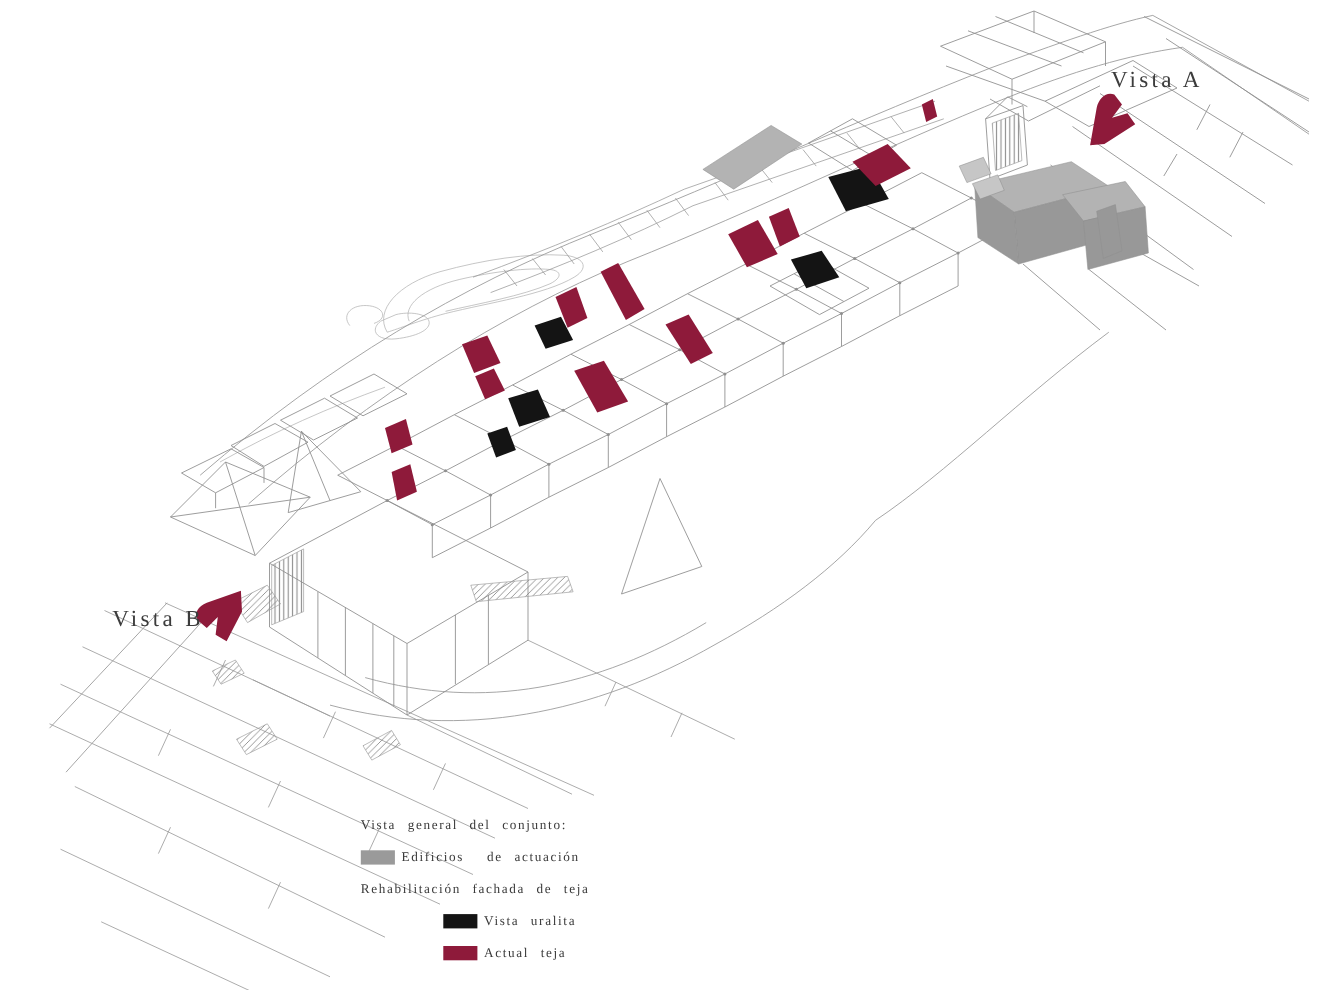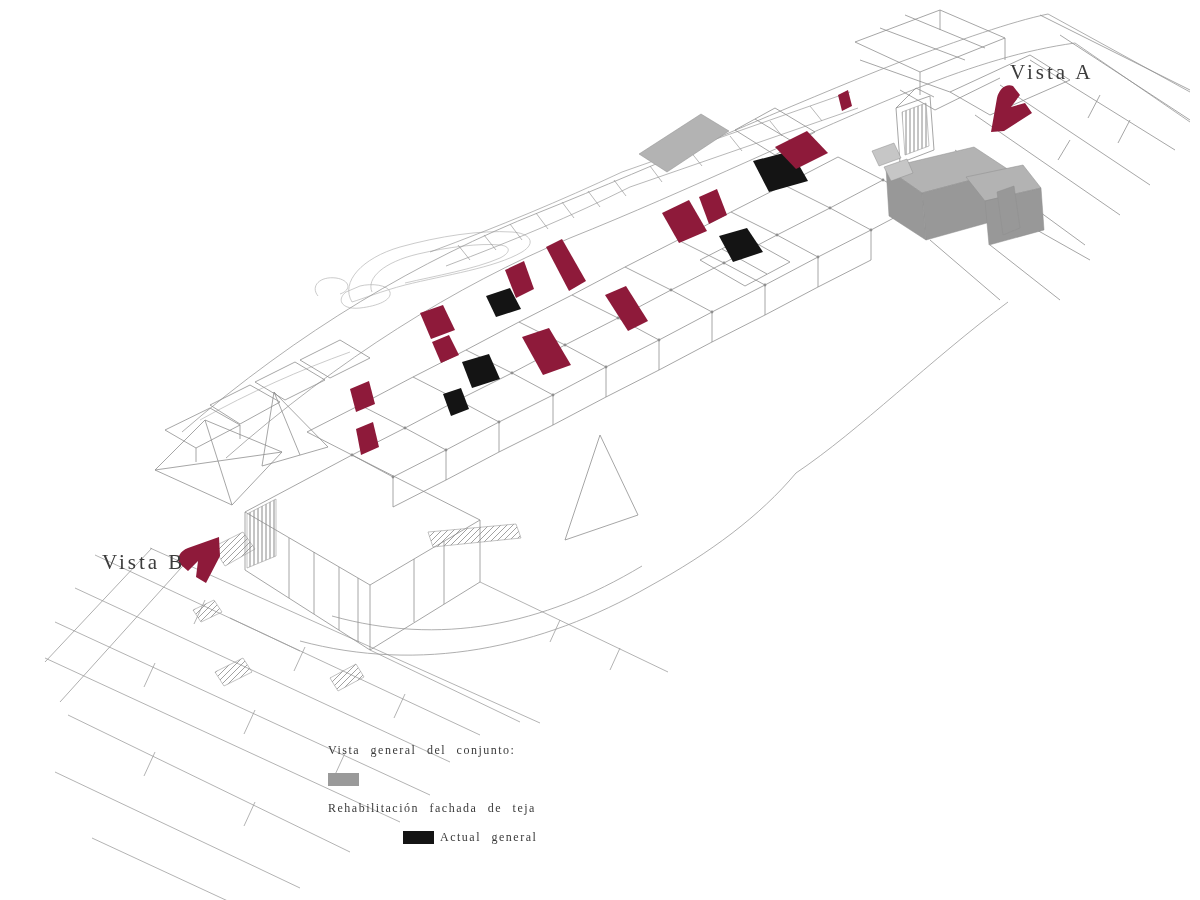--- a/index.html
+++ b/index.html
@@ -283,6 +283,7 @@
     </div>
     <div class="legend-line">
       <span class="legend-swatch" style="background-color: rgb(154, 154, 154);"></span>
+      <span class="legend-text">Edificios  de actuación</span>
     </div>
     <div class="legend-line">
       <span class="legend-text">Rehabilitación fachada de teja</span>

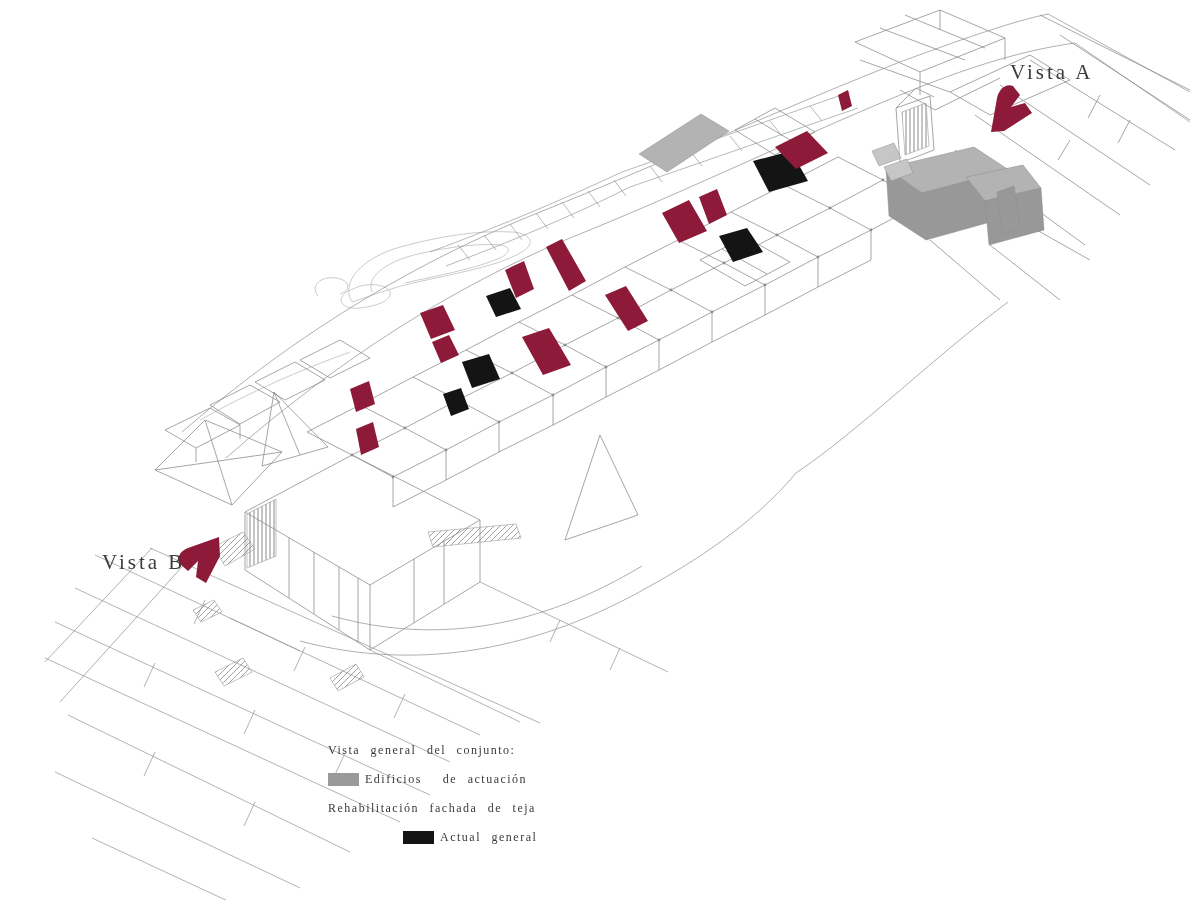--- a/index.html
+++ b/index.html
@@ -290,7 +290,7 @@
     </div>
     <div class="legend-line indent">
       <span class="legend-swatch" style="background-color: rgb(20, 20, 20);"></span>
-      <span class="legend-text">Actual general</span>
+      <span class="legend-text">Vista uralita</span>
     </div>
   </div>
 

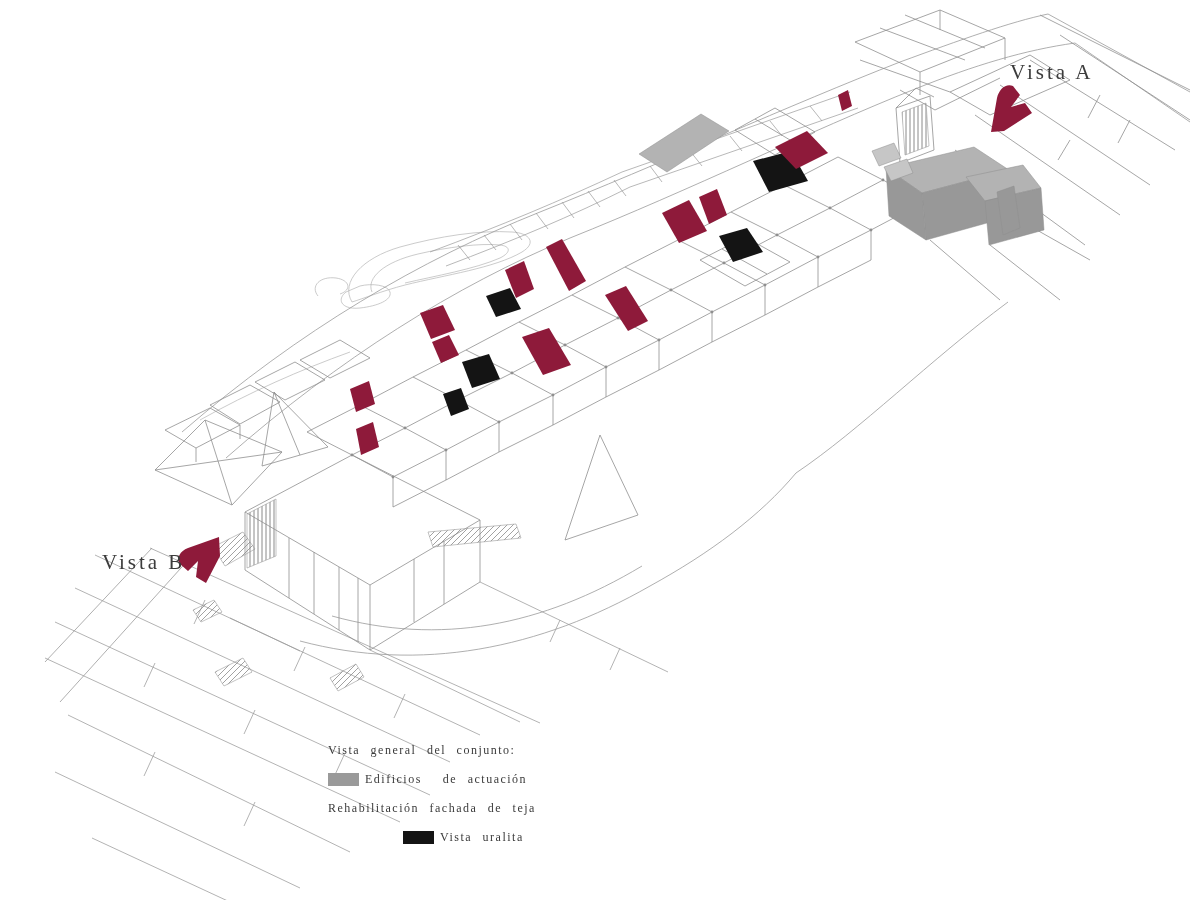--- a/index.html
+++ b/index.html
@@ -292,6 +292,10 @@
       <span class="legend-swatch" style="background-color: rgb(20, 20, 20);"></span>
       <span class="legend-text">Vista uralita</span>
     </div>
+    <div class="legend-line indent">
+      <span class="legend-swatch" style="background-color: rgb(142, 26, 58);"></span>
+      <span class="legend-text">Actual teja</span>
+    </div>
   </div>
 
 </div>

